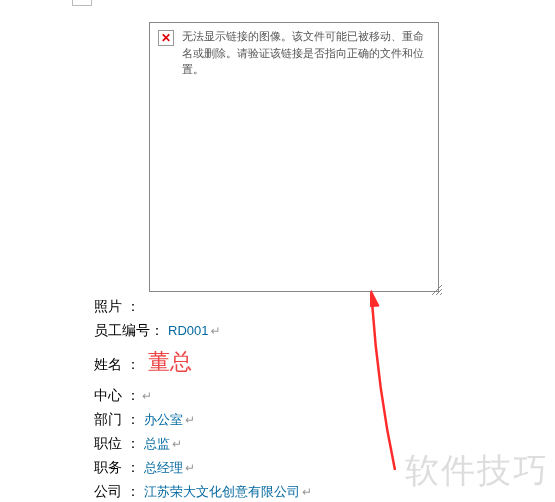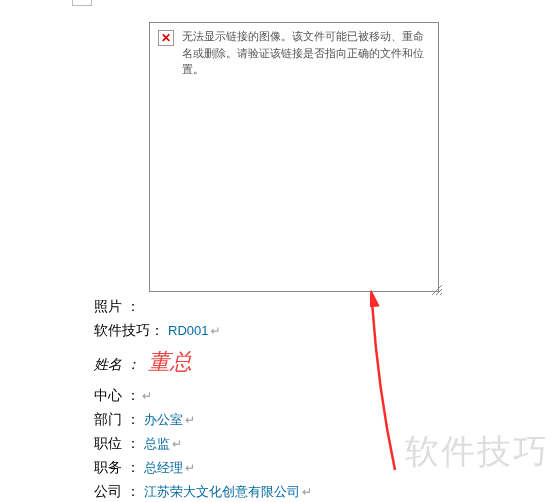--- a/index.html
+++ b/index.html
@@ -161,7 +161,7 @@
   </div>
 
   <div class="field-row">
-    <span class="field-label">软件技巧：</span>
+    <span class="field-label">员工编号：</span>
     <span class="field-value">RD001</span>
     <span class="para-mark">↵</span>
   </div>

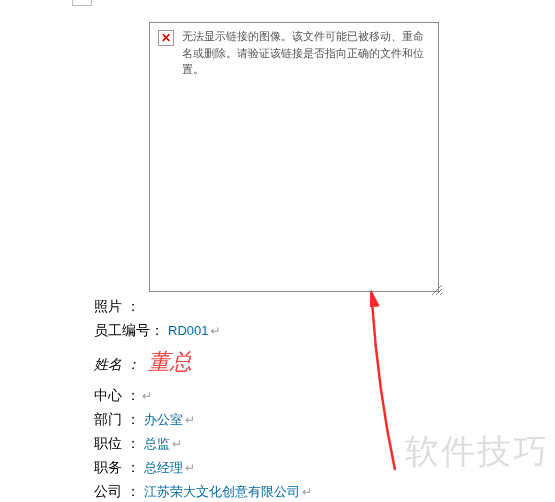--- a/index.html
+++ b/index.html
@@ -110,7 +110,6 @@
     .row-name {
       margin-top: 7px;
       margin-bottom: 10px;
-      font-style: italic;
     }
     .arrow {
       position: absolute;

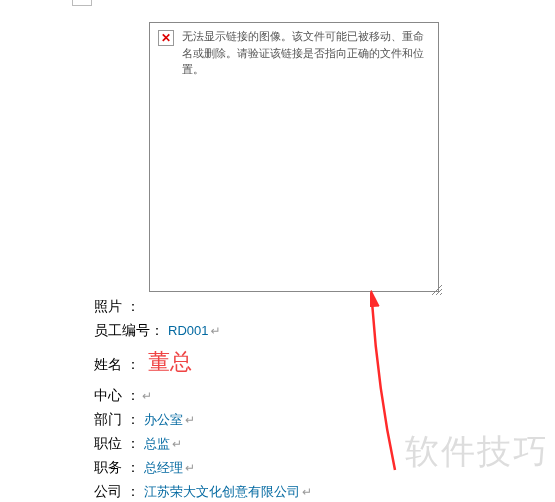--- a/index.html
+++ b/index.html
@@ -122,7 +122,7 @@
     .watermark {
       position: absolute;
       right: 6px;
-      bottom: 27px;
+      bottom: 8px;
       font-size: 34px;
       color: #ddd;
       font-family: "Microsoft YaHei", sans-serif;

